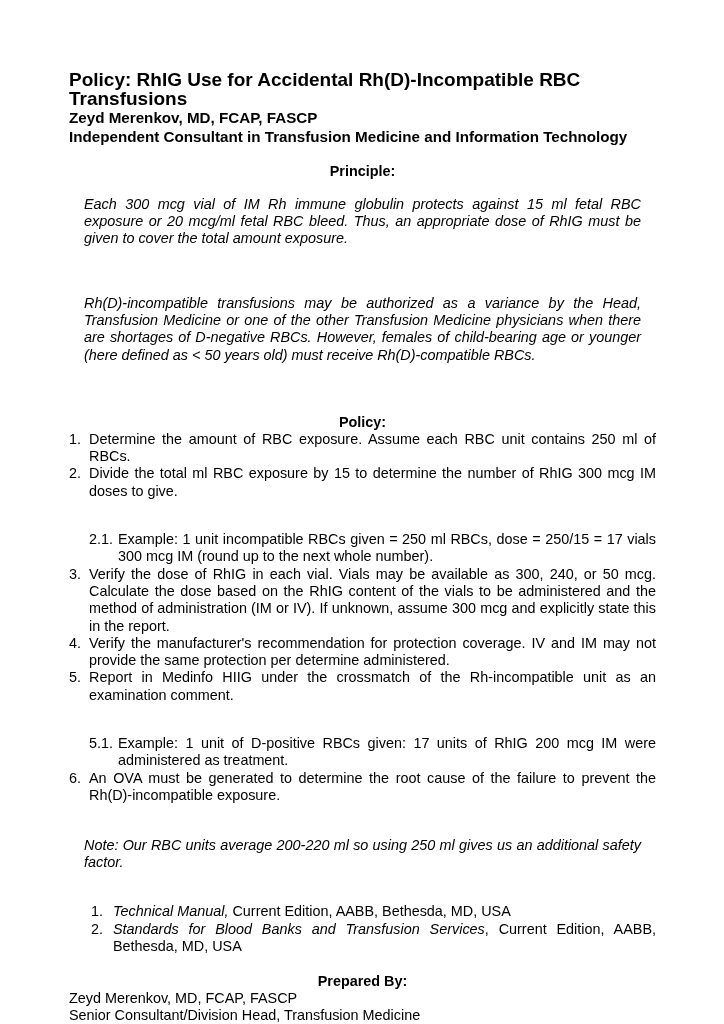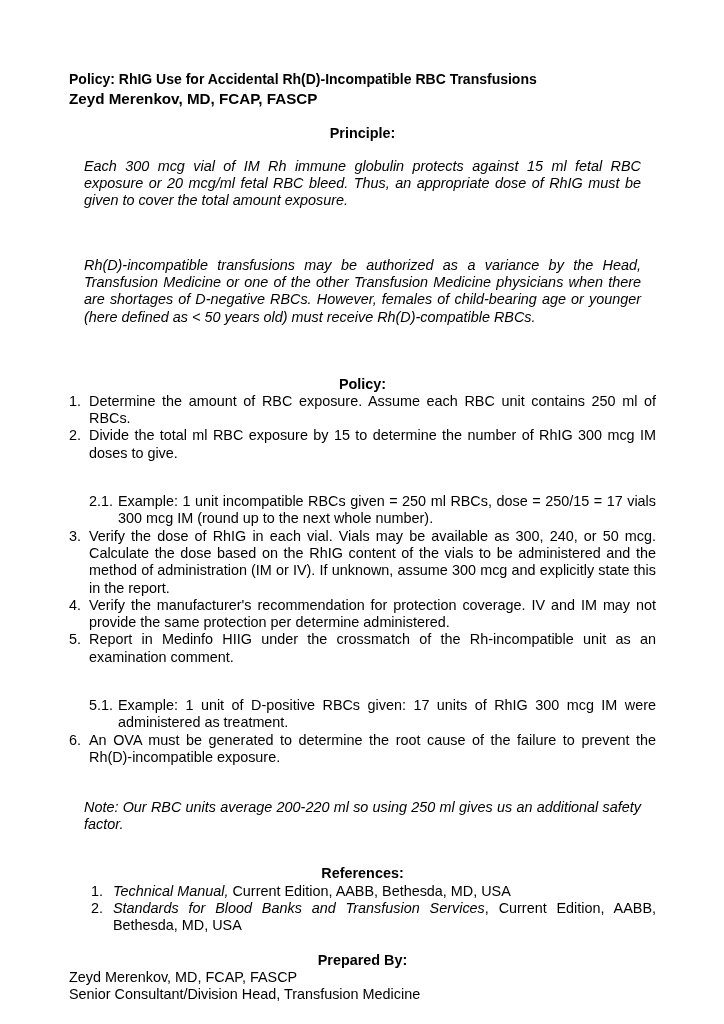--- a/index.html
+++ b/index.html
@@ -6,7 +6,7 @@
   body { width: 724px; height: 1024px; position: relative; overflow: hidden;
          font-family: "Liberation Sans", sans-serif; color: #000; }
   .page { position: absolute; left: 69px; top: 70px; width: 587px; font-size: 14.4px; line-height: 17.3px; }
-  .title { font-weight: bold; font-size: 14px; line-height: 19px; margin: 0; }
+  .title { font-weight: bold; font-size: 19px; line-height: 19px; margin: 0; }
   .subtitle { font-weight: bold; font-size: 15.2px; line-height: 19px; margin: 0; }
   .h { font-weight: bold; margin: 0; text-align: center; }
   p { margin: 15px; text-align: justify; font-style: italic; }

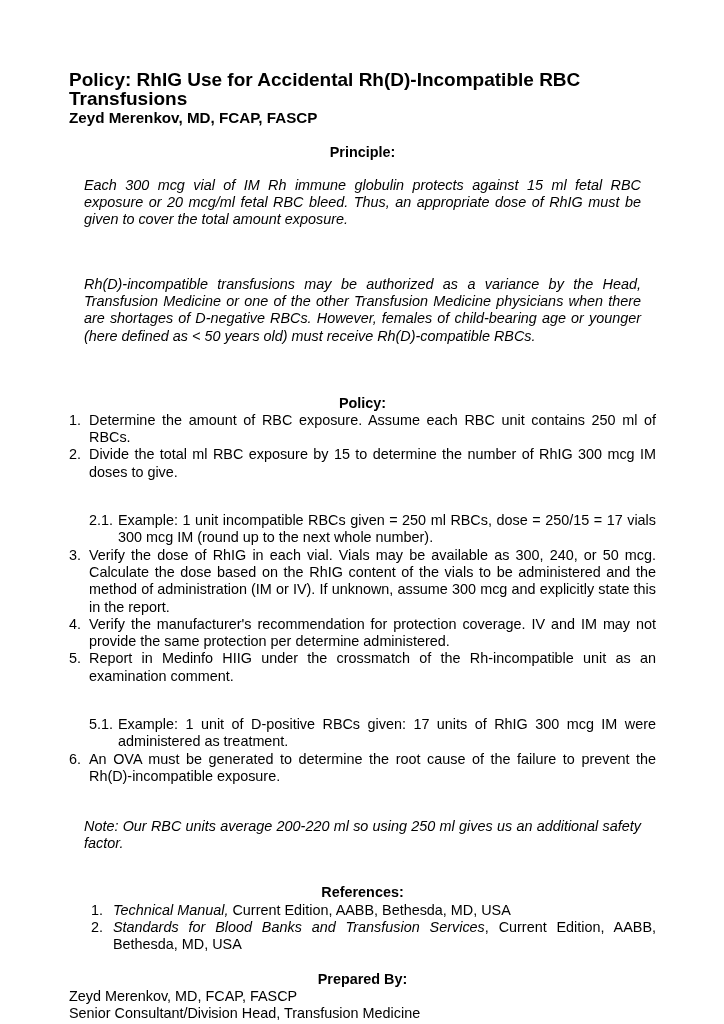--- a/index.html
+++ b/index.html
@@ -28,6 +28,7 @@
 <div class="page">
   <h1 class="title">Policy:  RhIG Use for Accidental Rh(D)-Incompatible RBC Transfusions</h1>
   <div class="subtitle">Zeyd Merenkov, MD, FCAP, FASCP</div>
+  <div class="subtitle">Independent Consultant in Transfusion Medicine and Information Technology</div>
   <div class="gap"></div>
 
   <div class="h">Principle:</div>

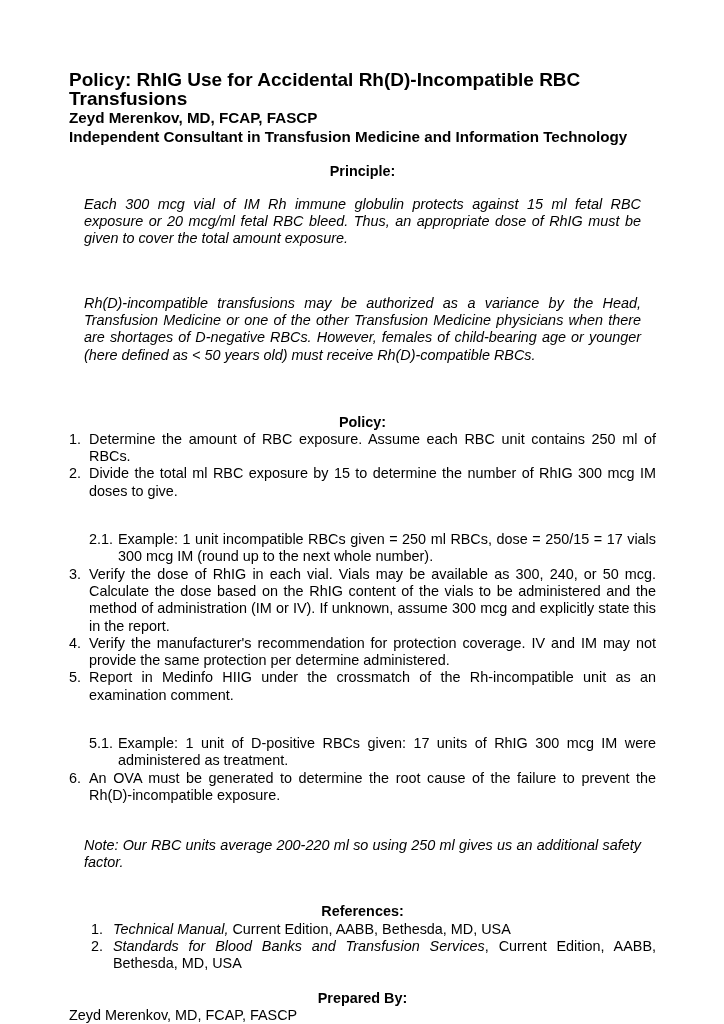--- a/index.html
+++ b/index.html
@@ -68,7 +68,7 @@
       <ol class="sub">
         <li>
           <span class="num">5.1.</span>
-          <span>Example:  1 unit of D-positive RBCs given:  17 units of RhIG 300 mcg IM were administered as treatment.</span>
+          <span>Example:  1 unit of D-positive RBCs given:  17 units of RhIG 200 mcg IM were administered as treatment.</span>
         </li>
       </ol>
     </li>

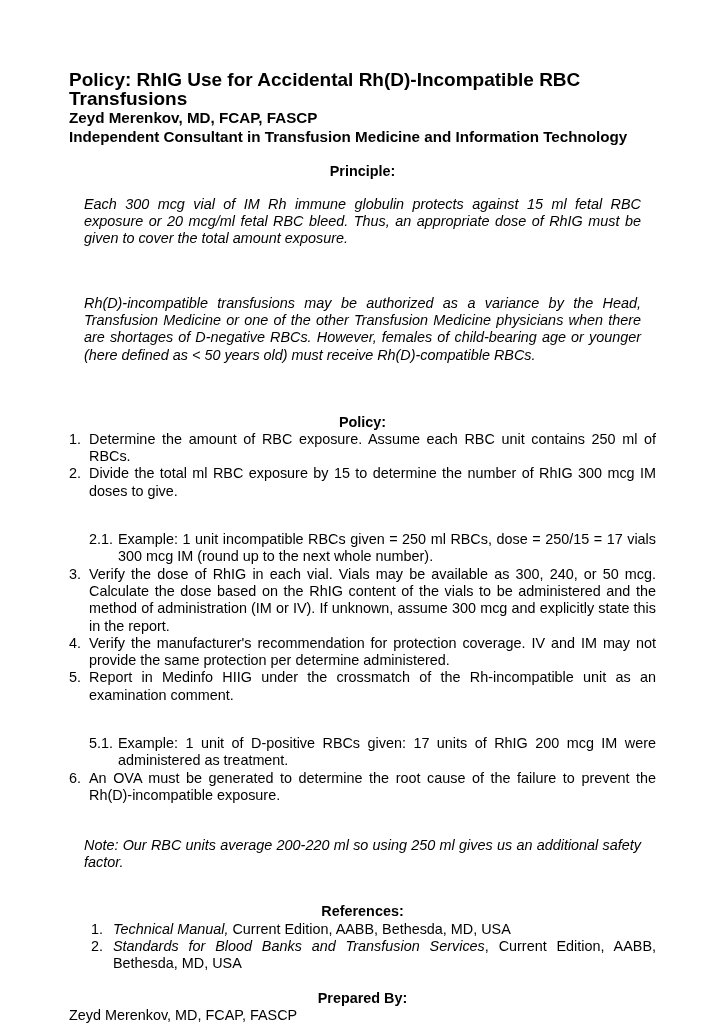--- a/index.html
+++ b/index.html
@@ -82,7 +82,6 @@
   <p>Note:  Our RBC units average 200-220 ml so using 250 ml gives us an additional safety factor.</p>
   <div class="gap"></div>
 
-  <div class="h">References:</div>
   <ol class="refs">
     <li>
       <span class="num">1.</span>

